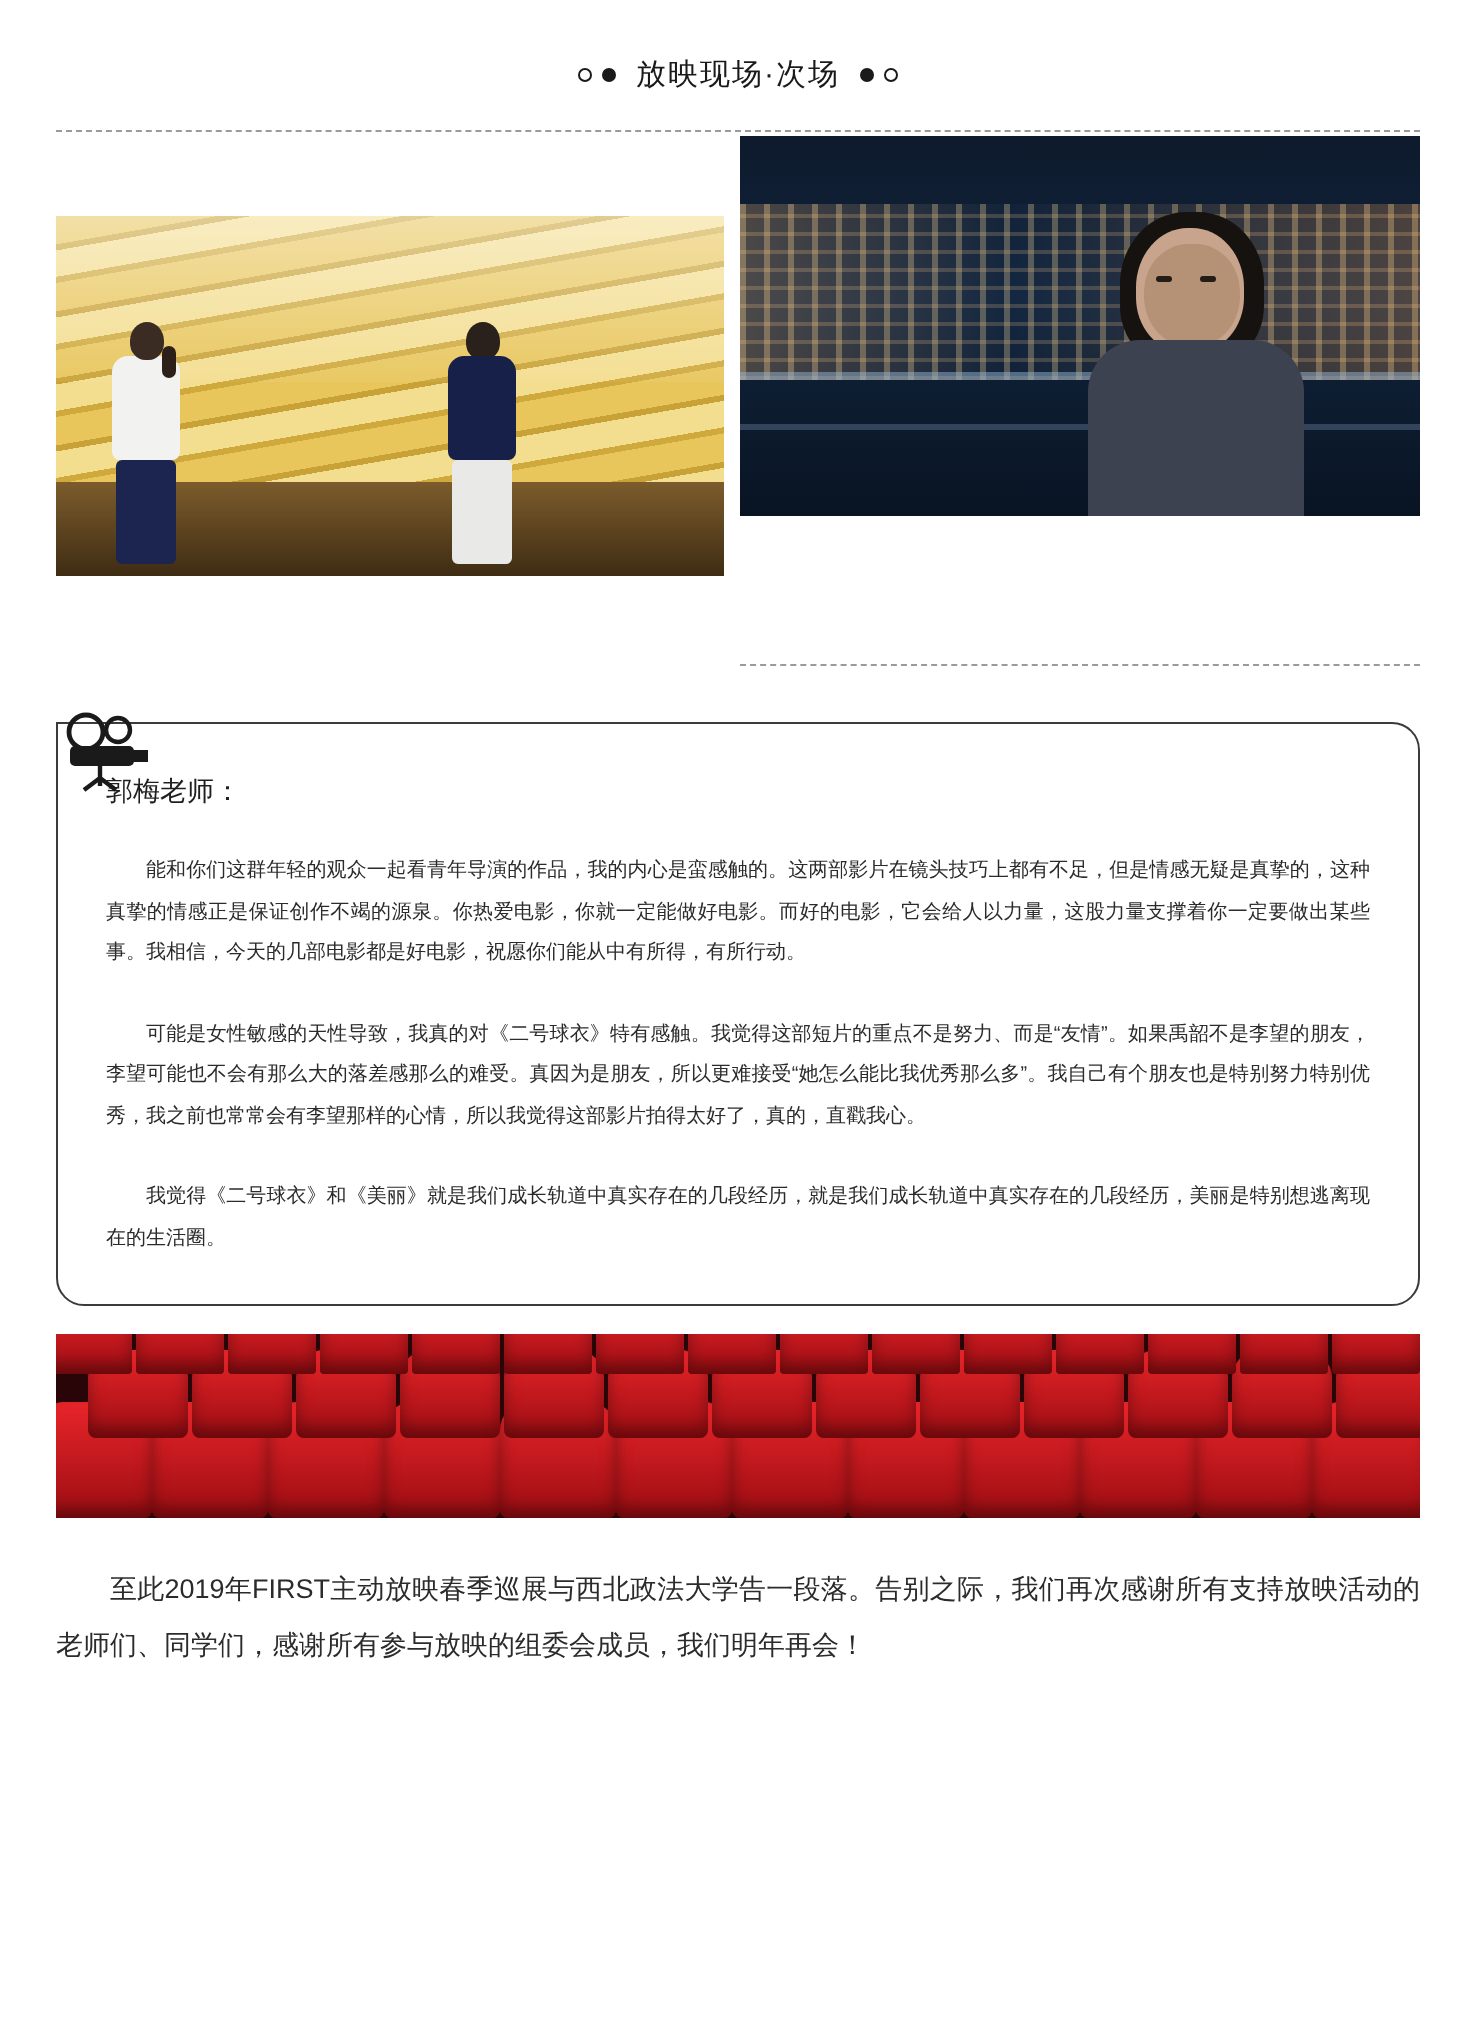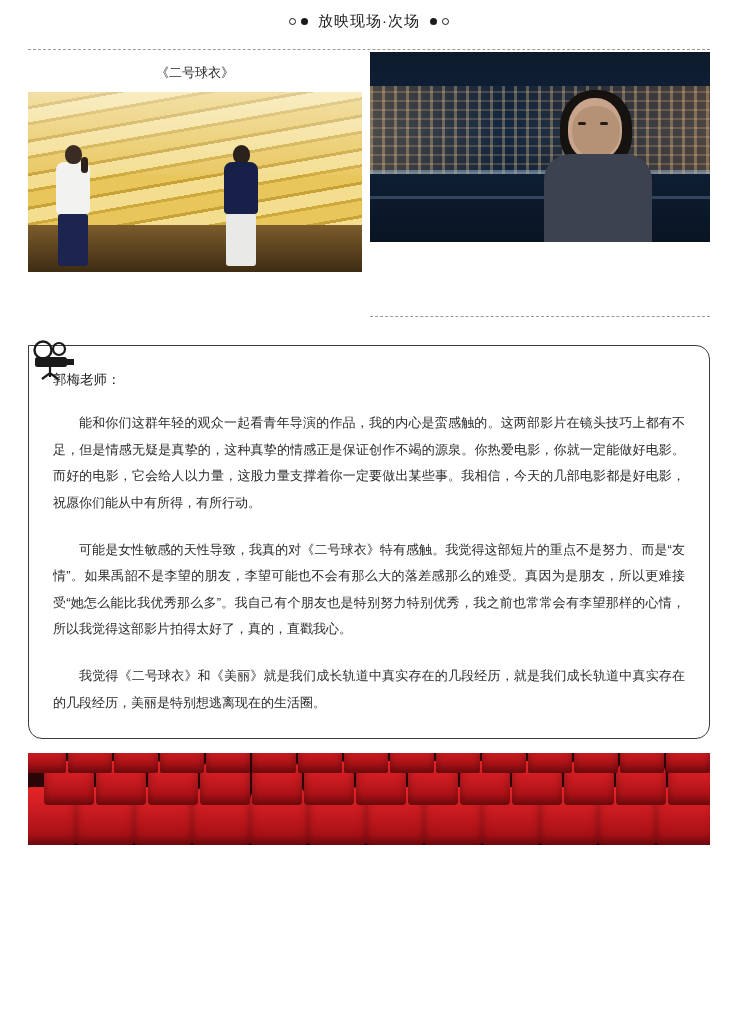--- a/index.html
+++ b/index.html
@@ -27,7 +27,7 @@
     align-items: center;
     justify-content: center;
     gap: 10px;
-    padding-top: 12px;
+    padding-top: 28px;
     padding-bottom: 8px;
   }
   .dots {

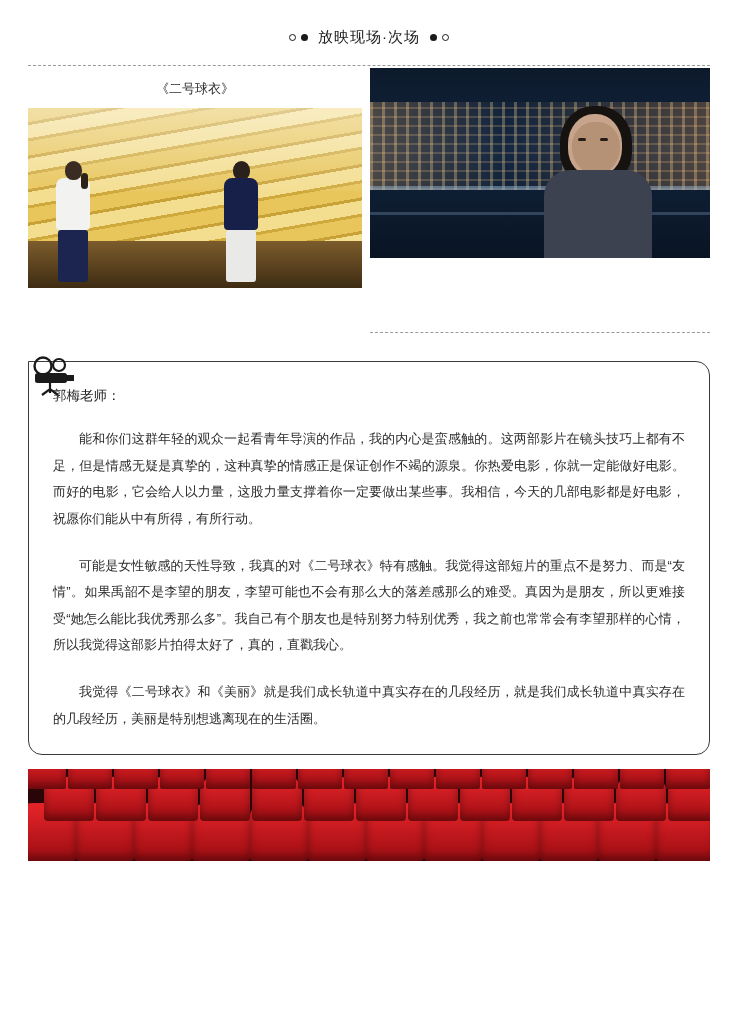--- a/index.html
+++ b/index.html
@@ -319,7 +319,6 @@
 
   <div class="photos">
 
-    <div class="caption cap-left">《二号球衣》</div>
 
     <div class="photo photo-left">
       <div class="bleachers"></div>

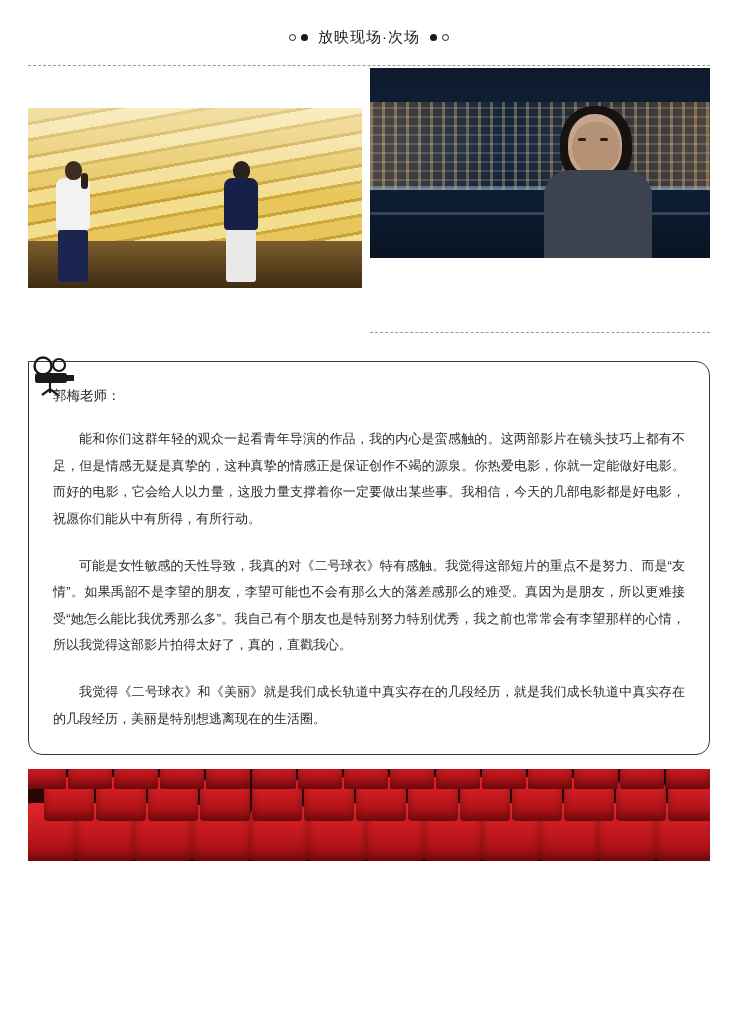--- a/index.html
+++ b/index.html
@@ -264,7 +264,7 @@
     line-height: 2;
   }
   .para {
-    font-size: 13px;
+    font-size: 10px;
     color: #2b2b2b;
     line-height: 2.05;
     text-align: justify;

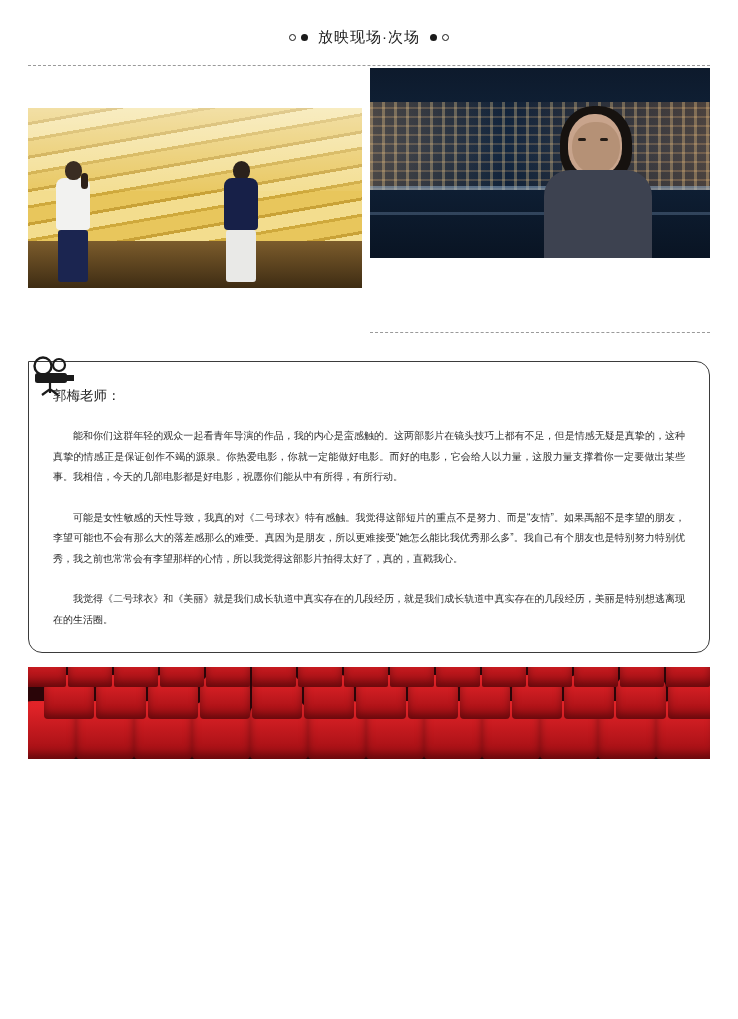--- a/index.html
+++ b/index.html
@@ -425,6 +425,7 @@
     <div class="seat" style="left:638px; top:-16px; width:44px; height:36px; border-radius:12px 12px 2px 2px;"></div>
   </div>
 
+  <p class="footer">至此2019年FIRST主动放映春季巡展与西北政法大学告一段落。告别之际，我们再次感谢所有支持放映活动的老师们、同学们，感谢所有参与放映的组委会成员，我们明年再会！</p>
 
 </div>
 

